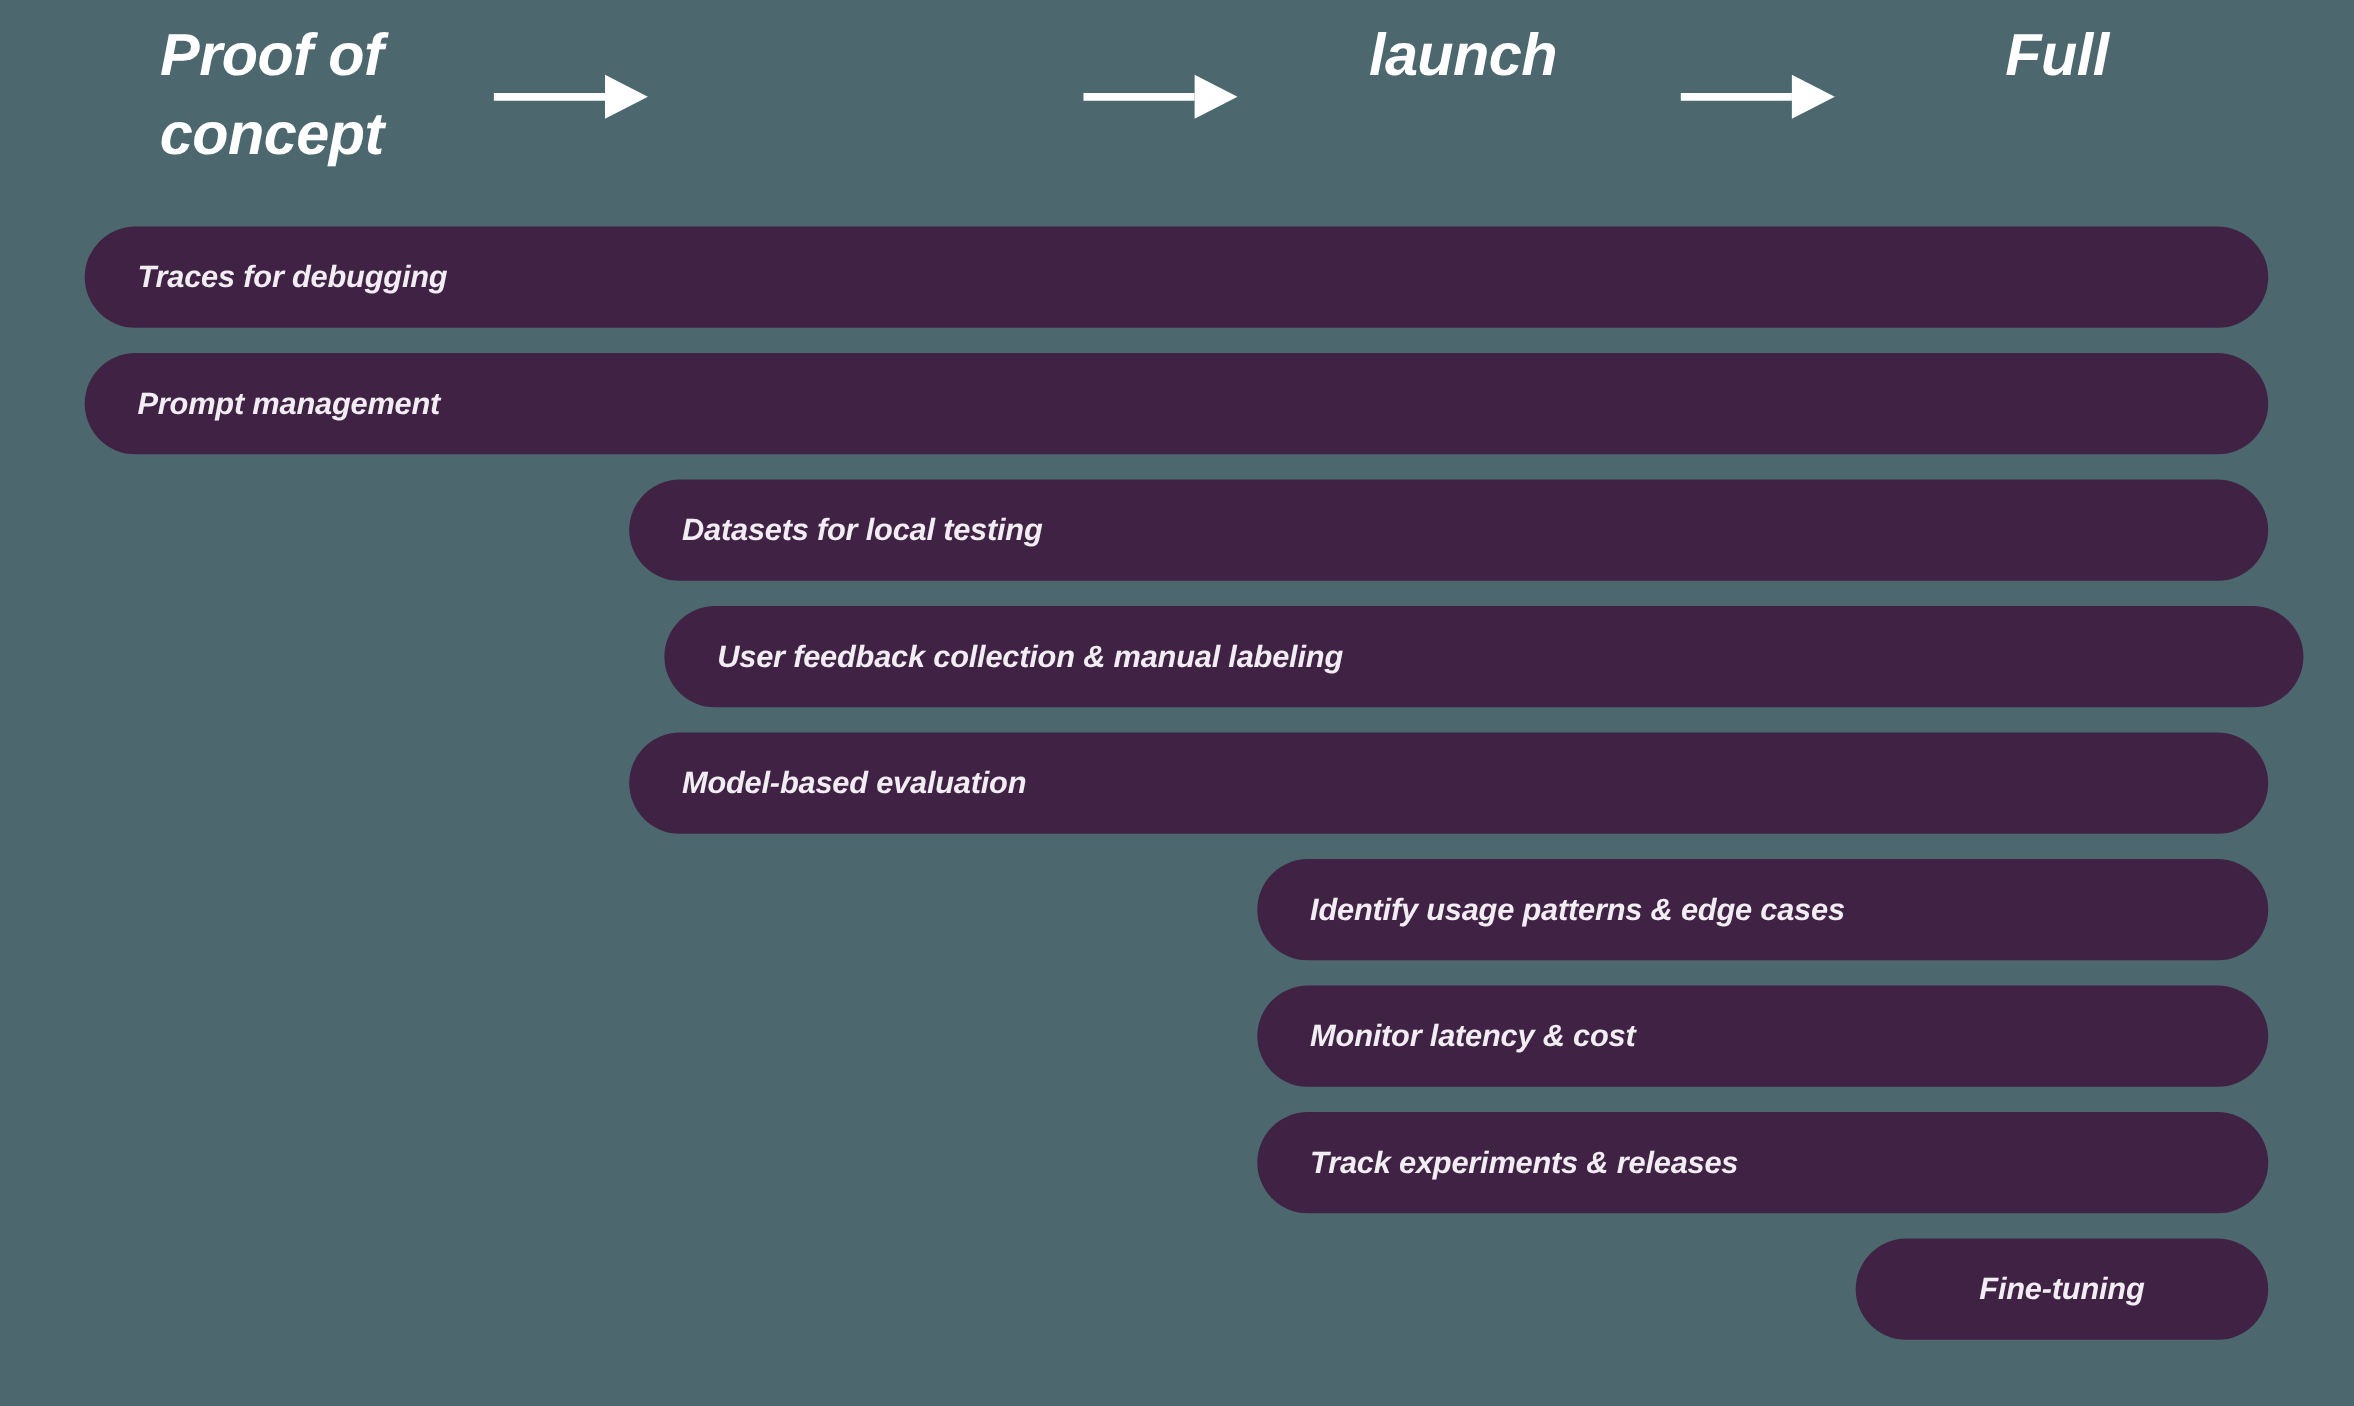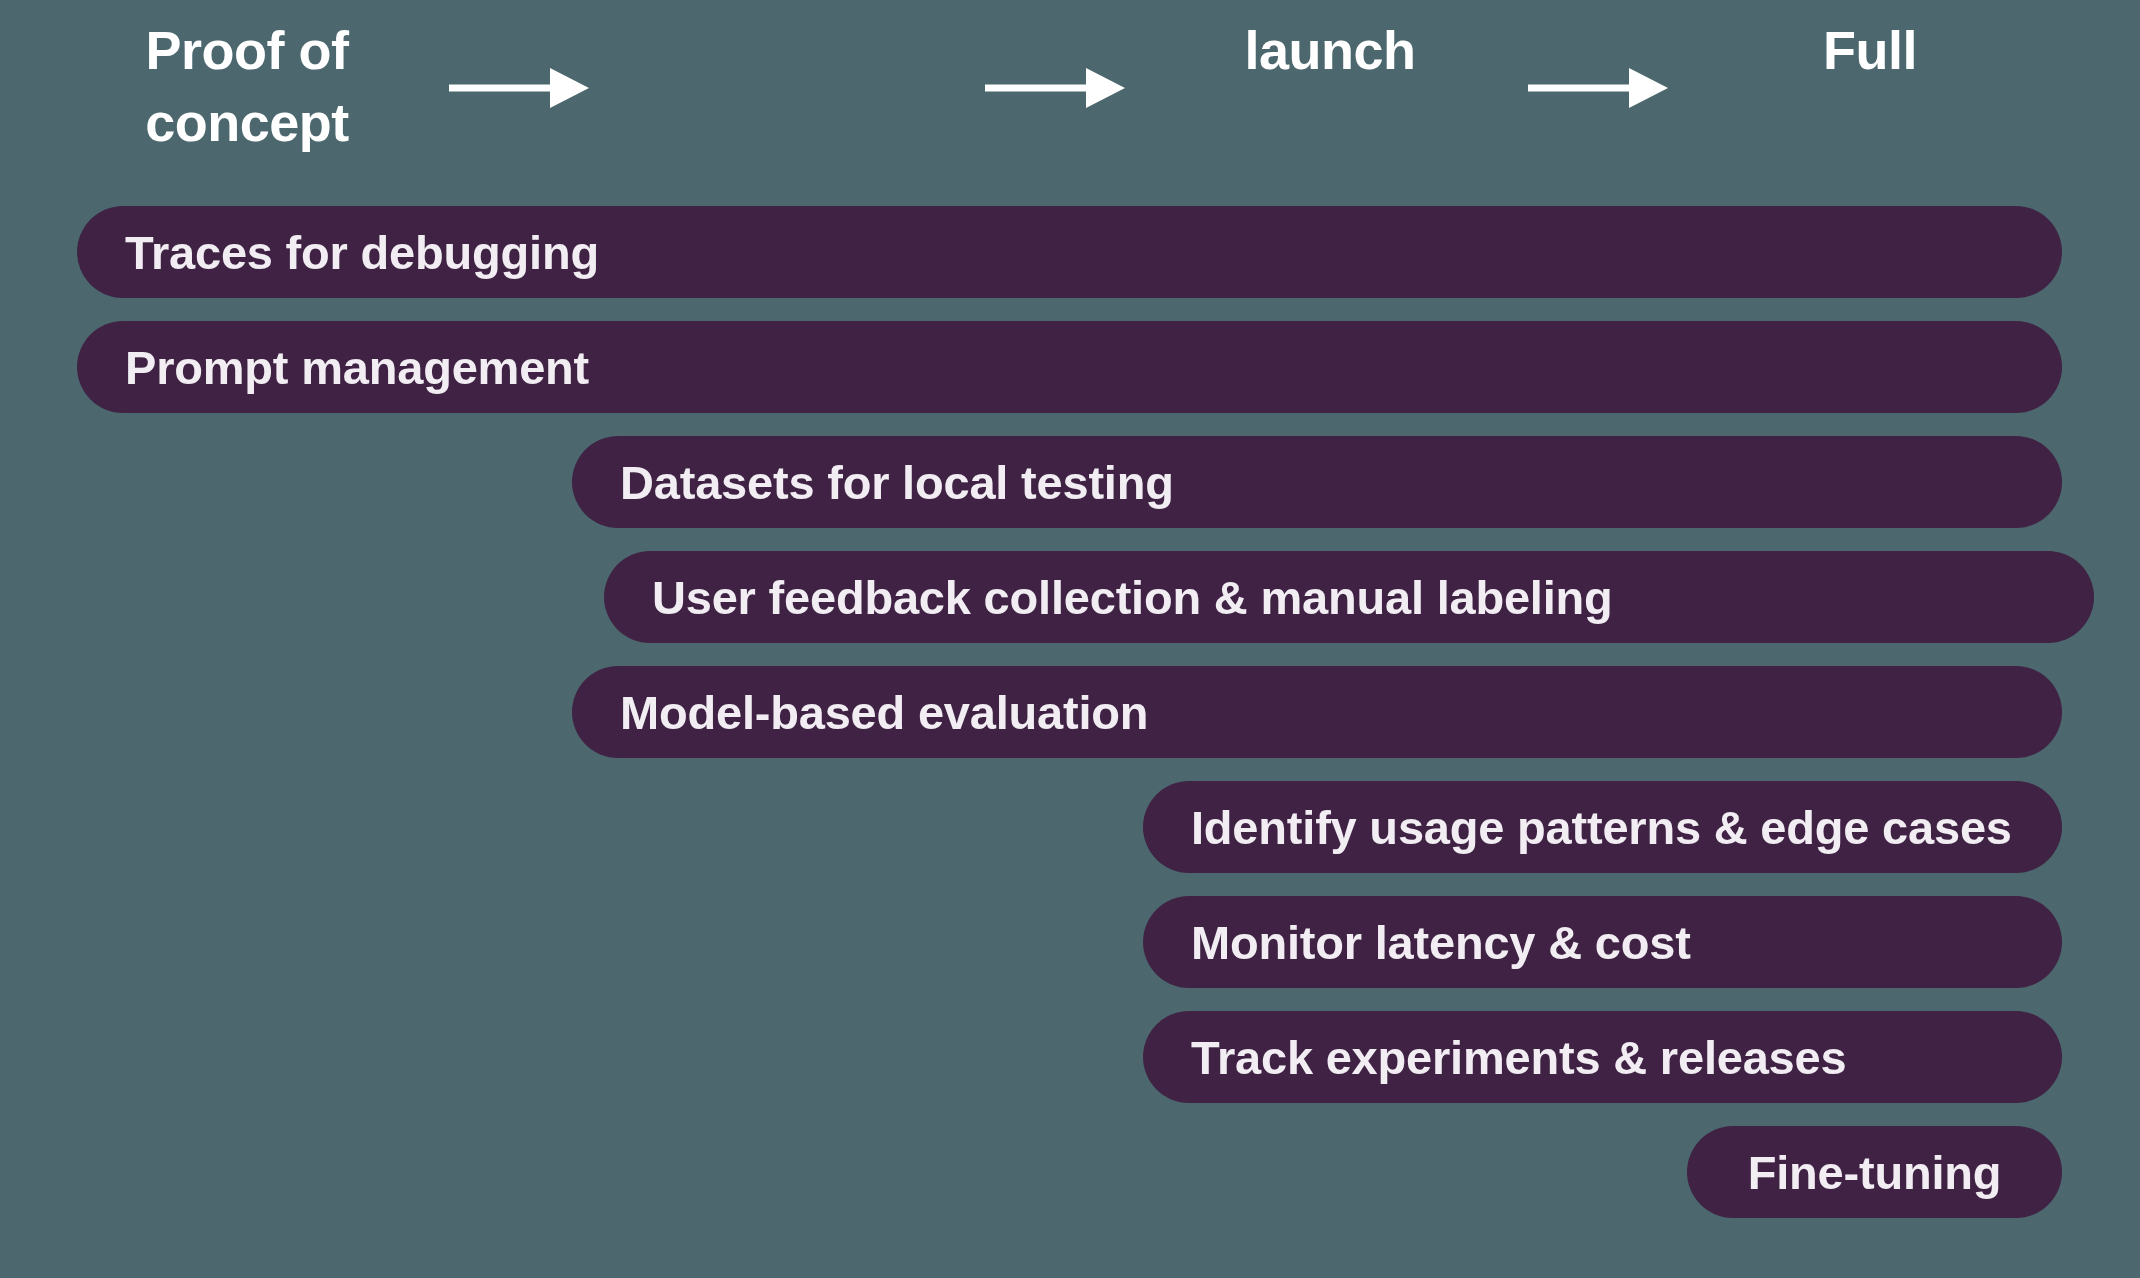--- a/index.html
+++ b/index.html
@@ -15,6 +15,7 @@
     background:var(--bg);
     overflow:hidden;
     font-family:"Liberation Sans", sans-serif;
+    font-style:italic;
   }
   .stage{
     position:absolute;

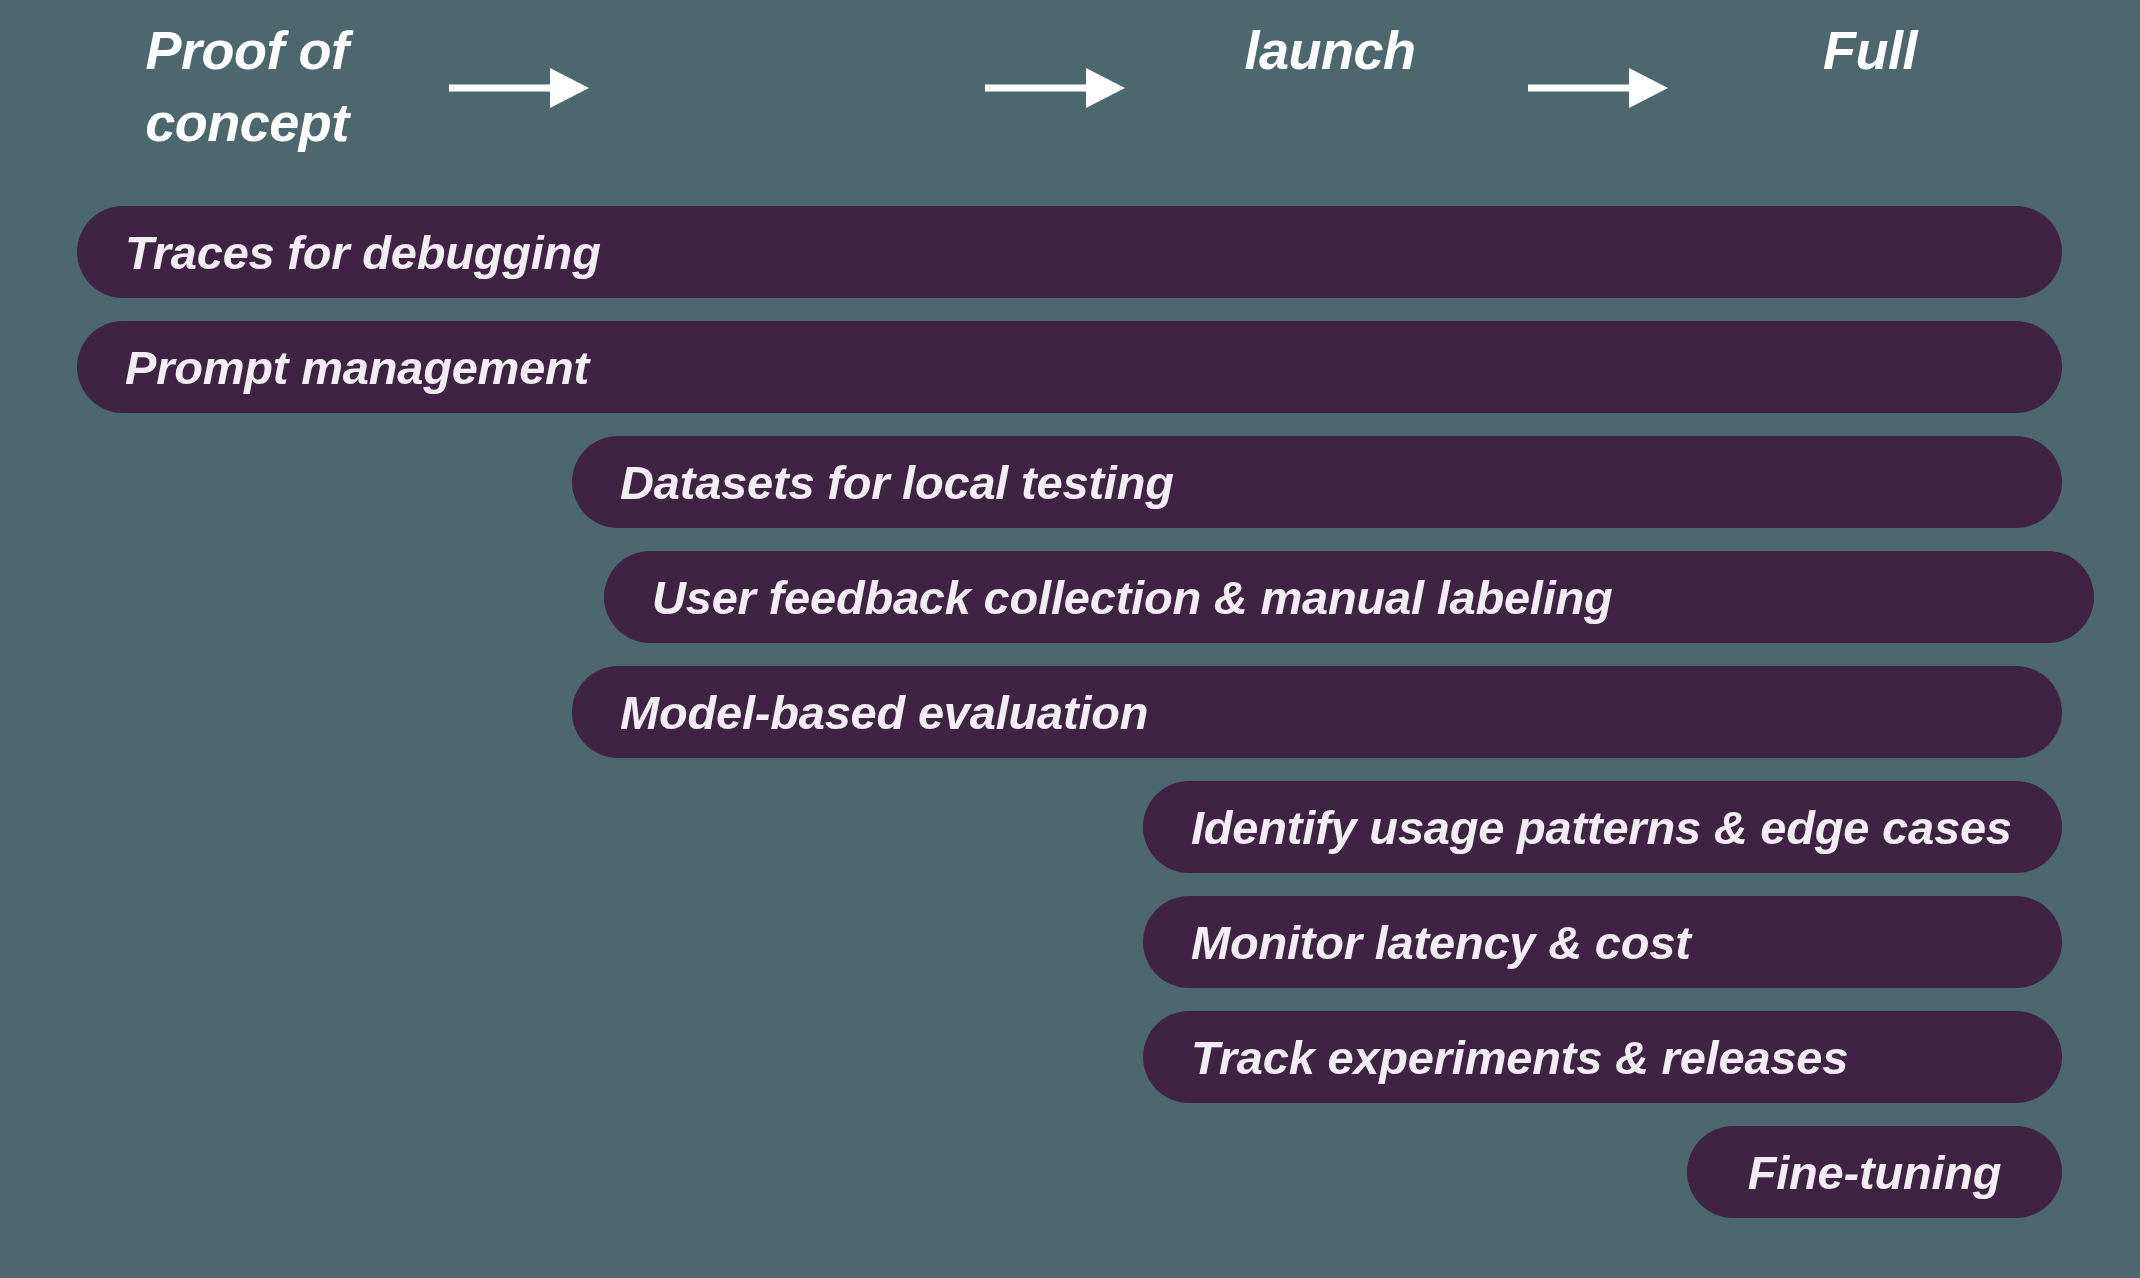--- a/index.html
+++ b/index.html
@@ -50,7 +50,7 @@
     align-items:center;
     box-sizing:border-box;
     padding:0 48px;
-    font-size:47px;
+    font-size:28px;
     font-weight:bold;
     letter-spacing:-0.2px;
     white-space:nowrap;

